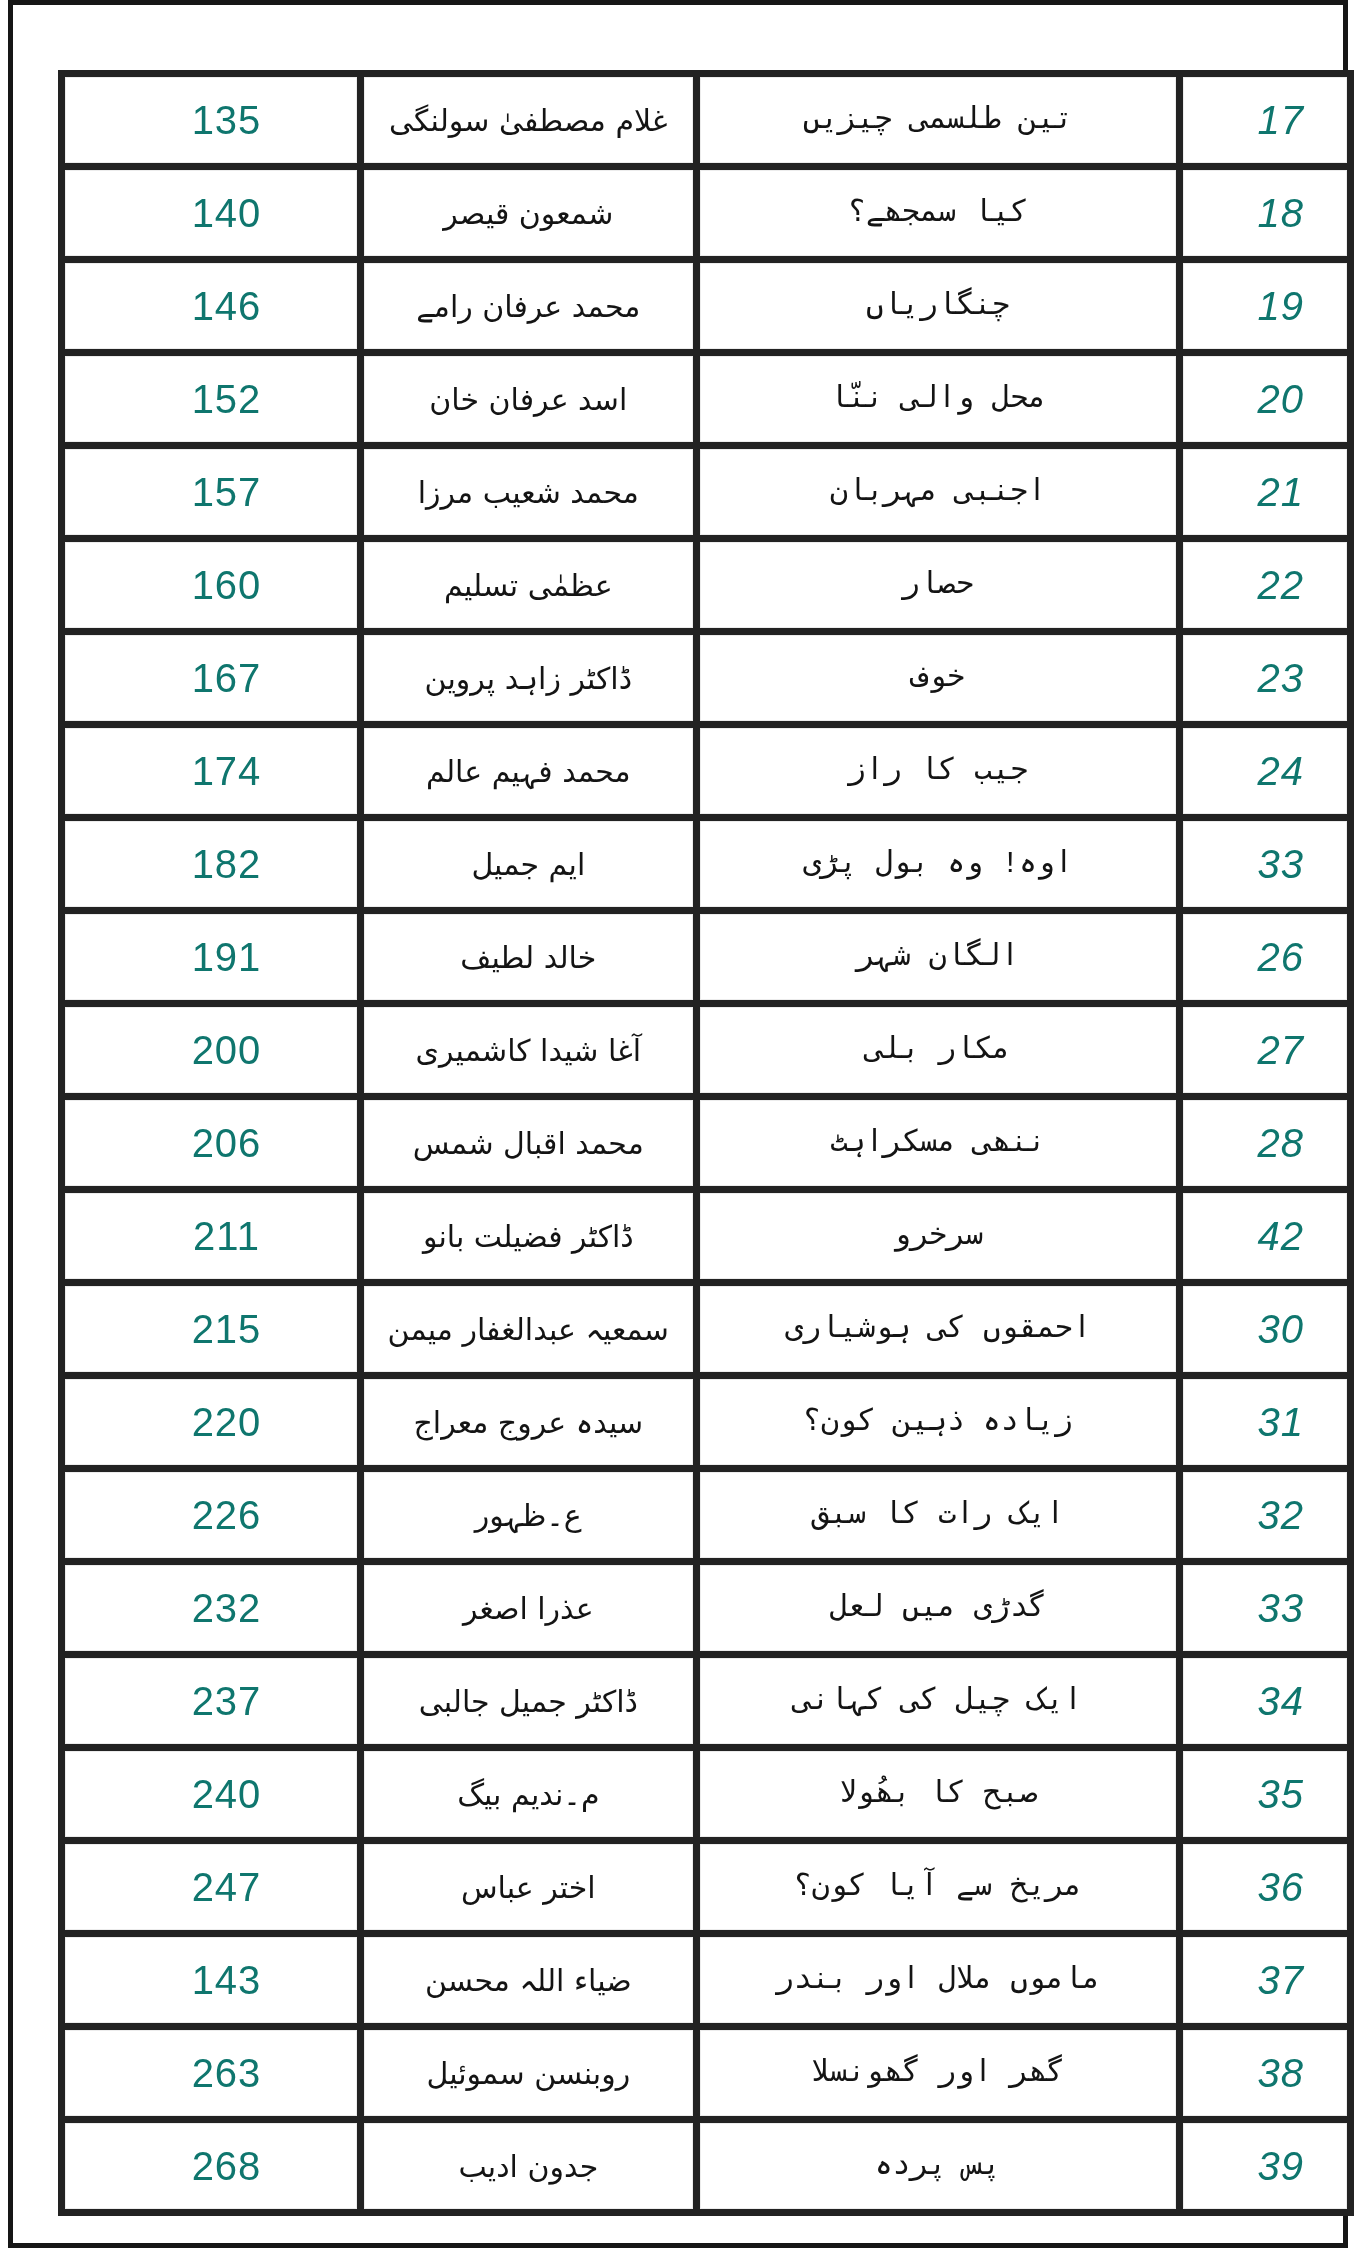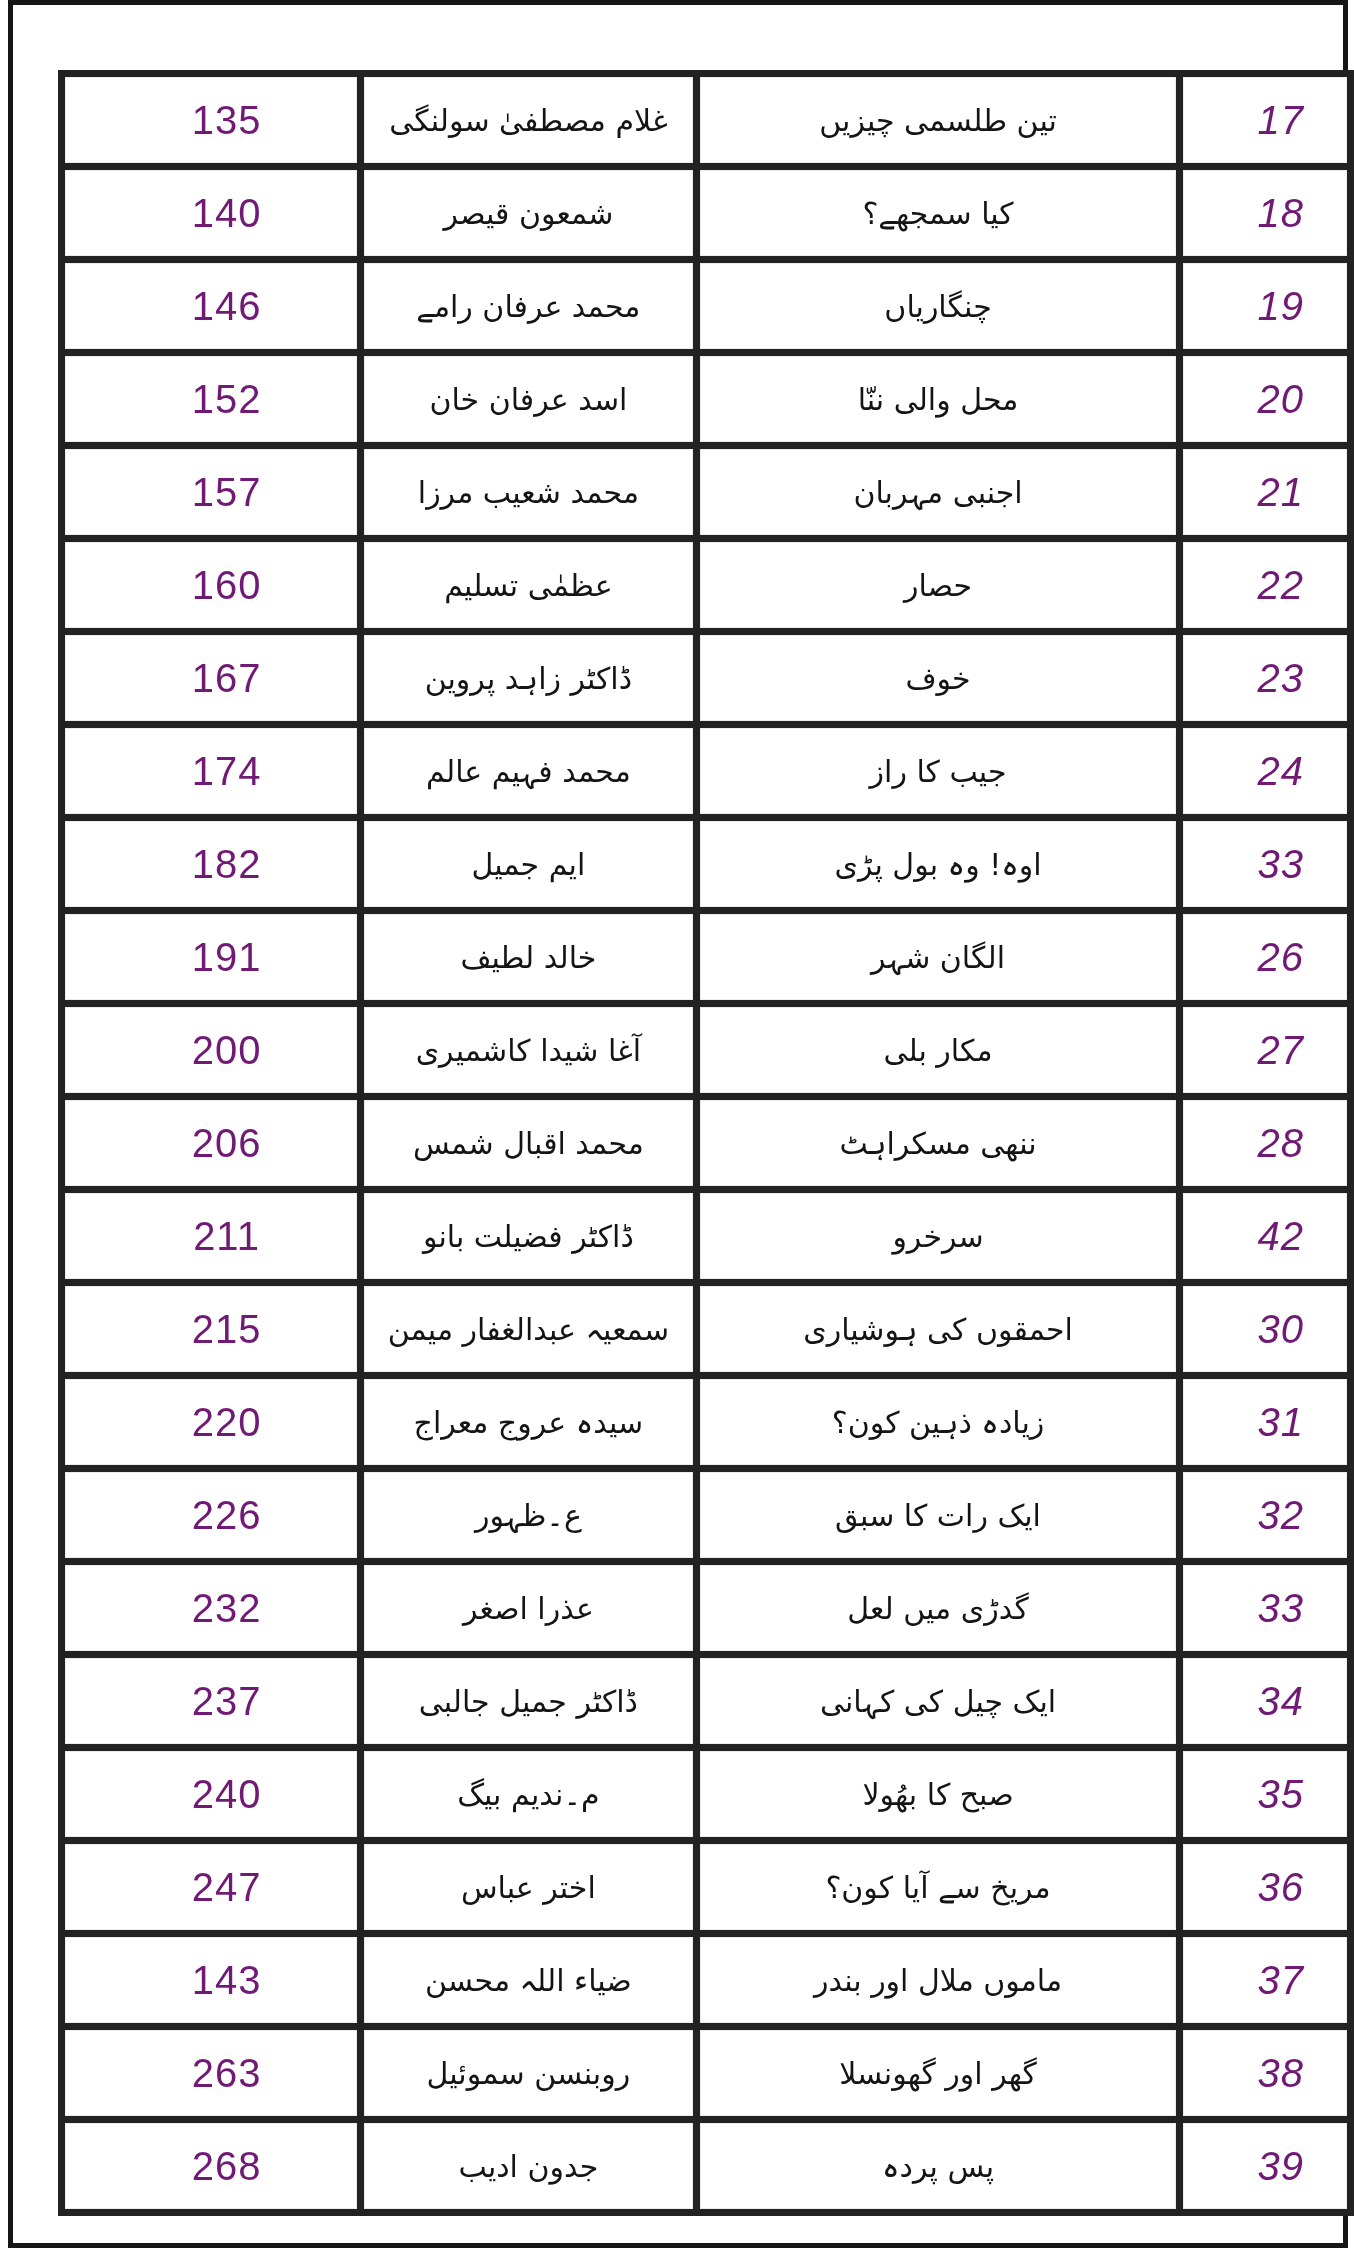--- a/index.html
+++ b/index.html
@@ -41,7 +41,7 @@
   .num {
     font-family: "Liberation Sans", sans-serif;
     font-size: 40px;
-    color: #701a75;
+    color: #0f766e;
     letter-spacing: 1px;
     padding-left: 32px;
   }

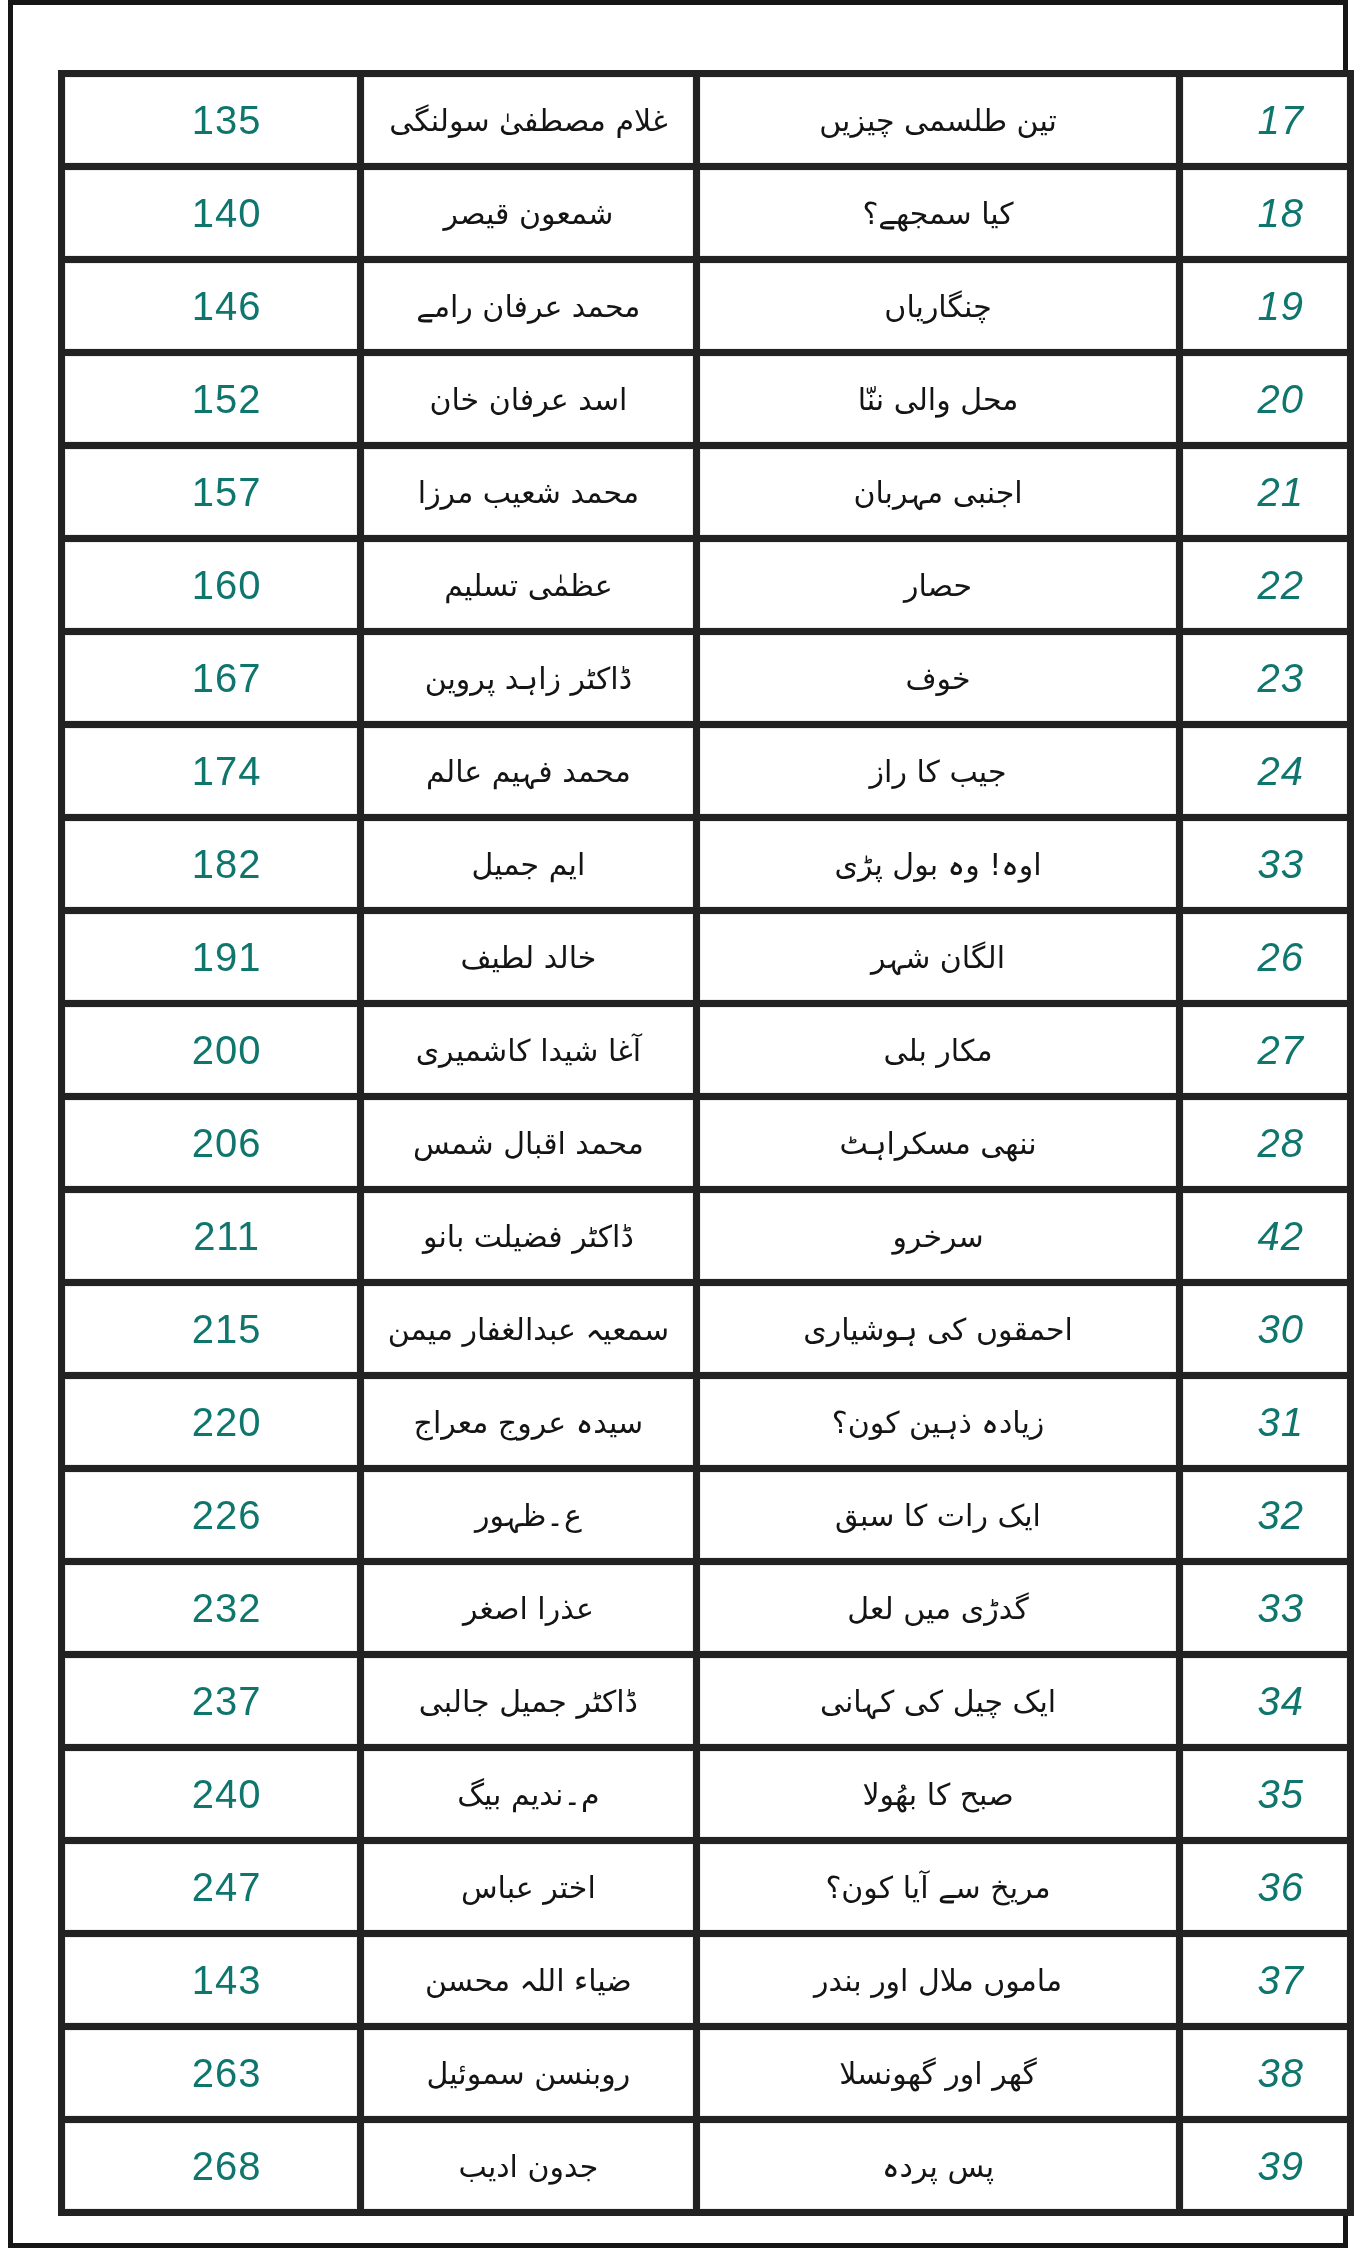--- a/index.html
+++ b/index.html
@@ -35,7 +35,7 @@
     box-shadow: inset 0 0 0 1px #ececec;
   }
   td.cell-serial { width: 132px; font-style: italic; }
-  td.cell-title  { width: 480px; }
+  td.cell-title  { width: 480px; font-family: Liberation Mono, monospace; }
   td.cell-author { width: 330px; margin-left: 36px; }
   td.cell-page   { width: 262px; }
   .num {

